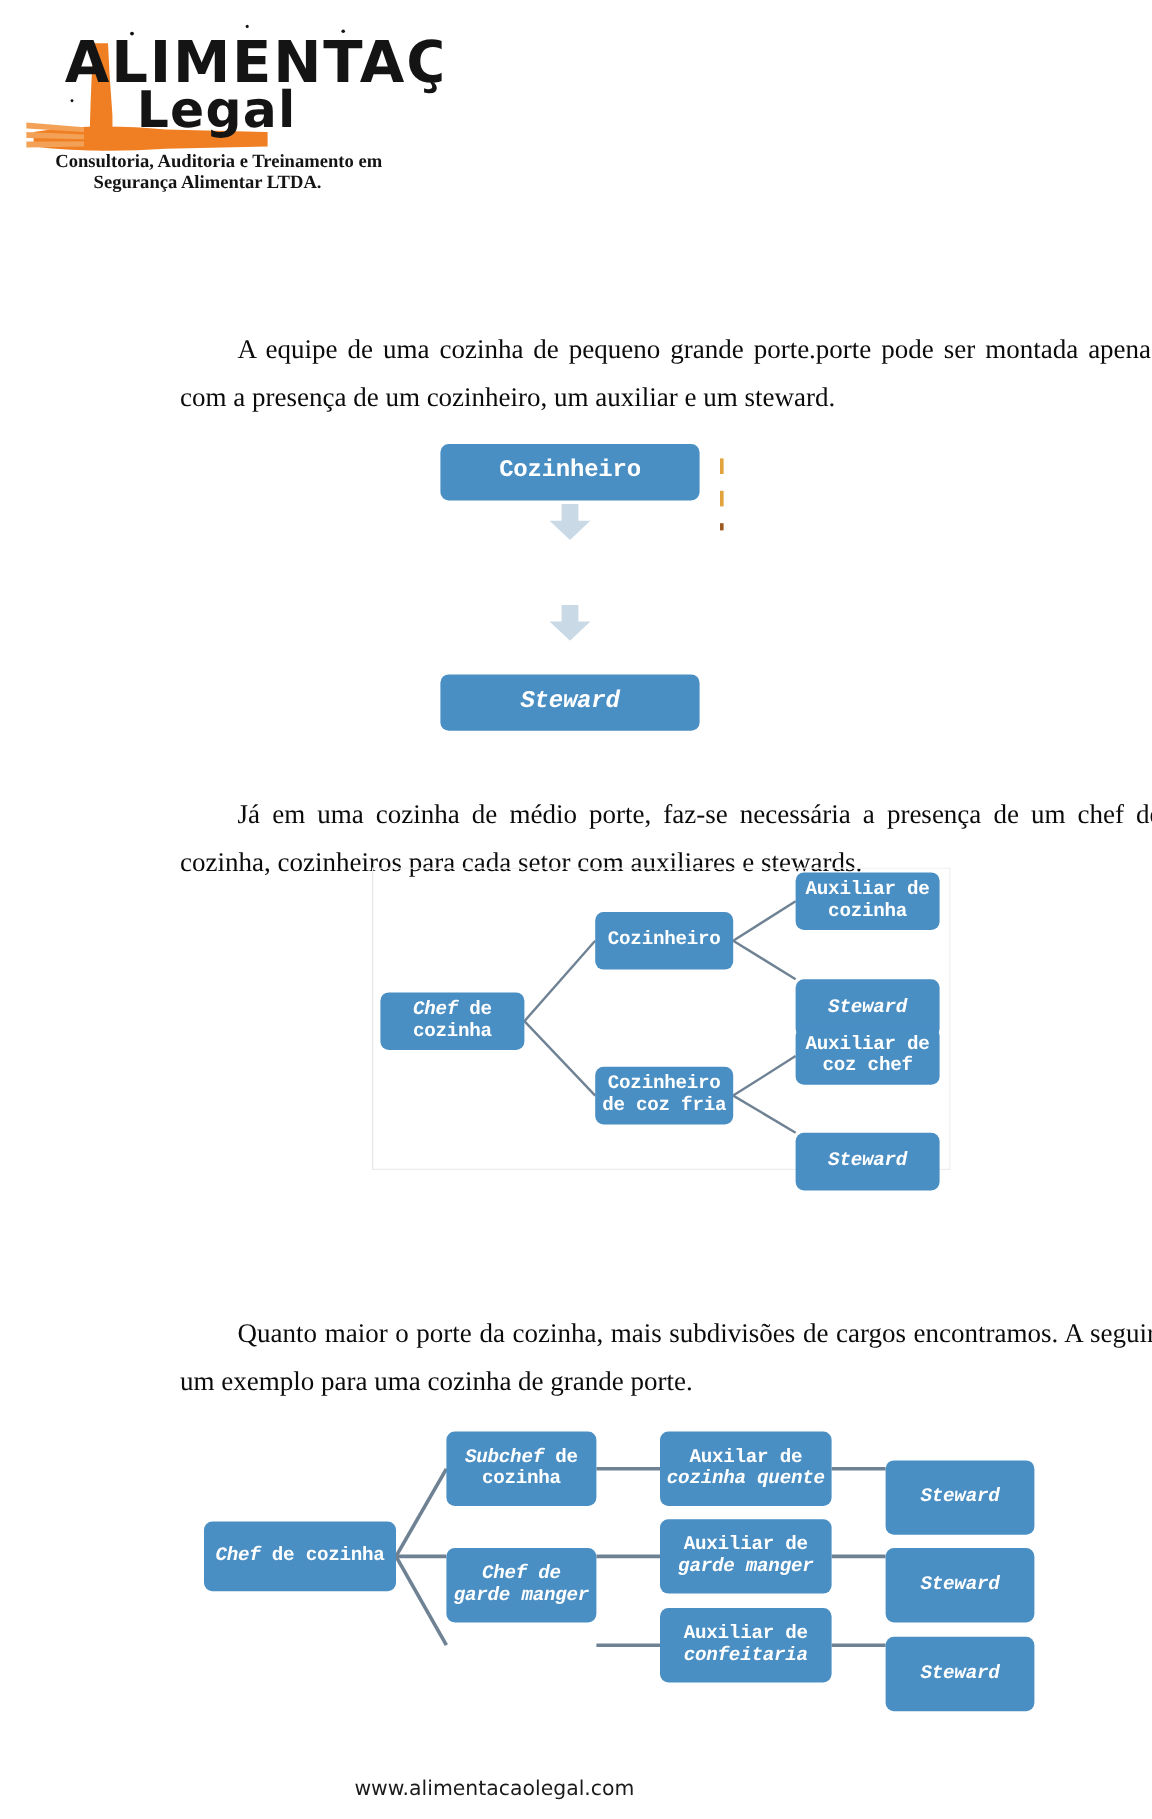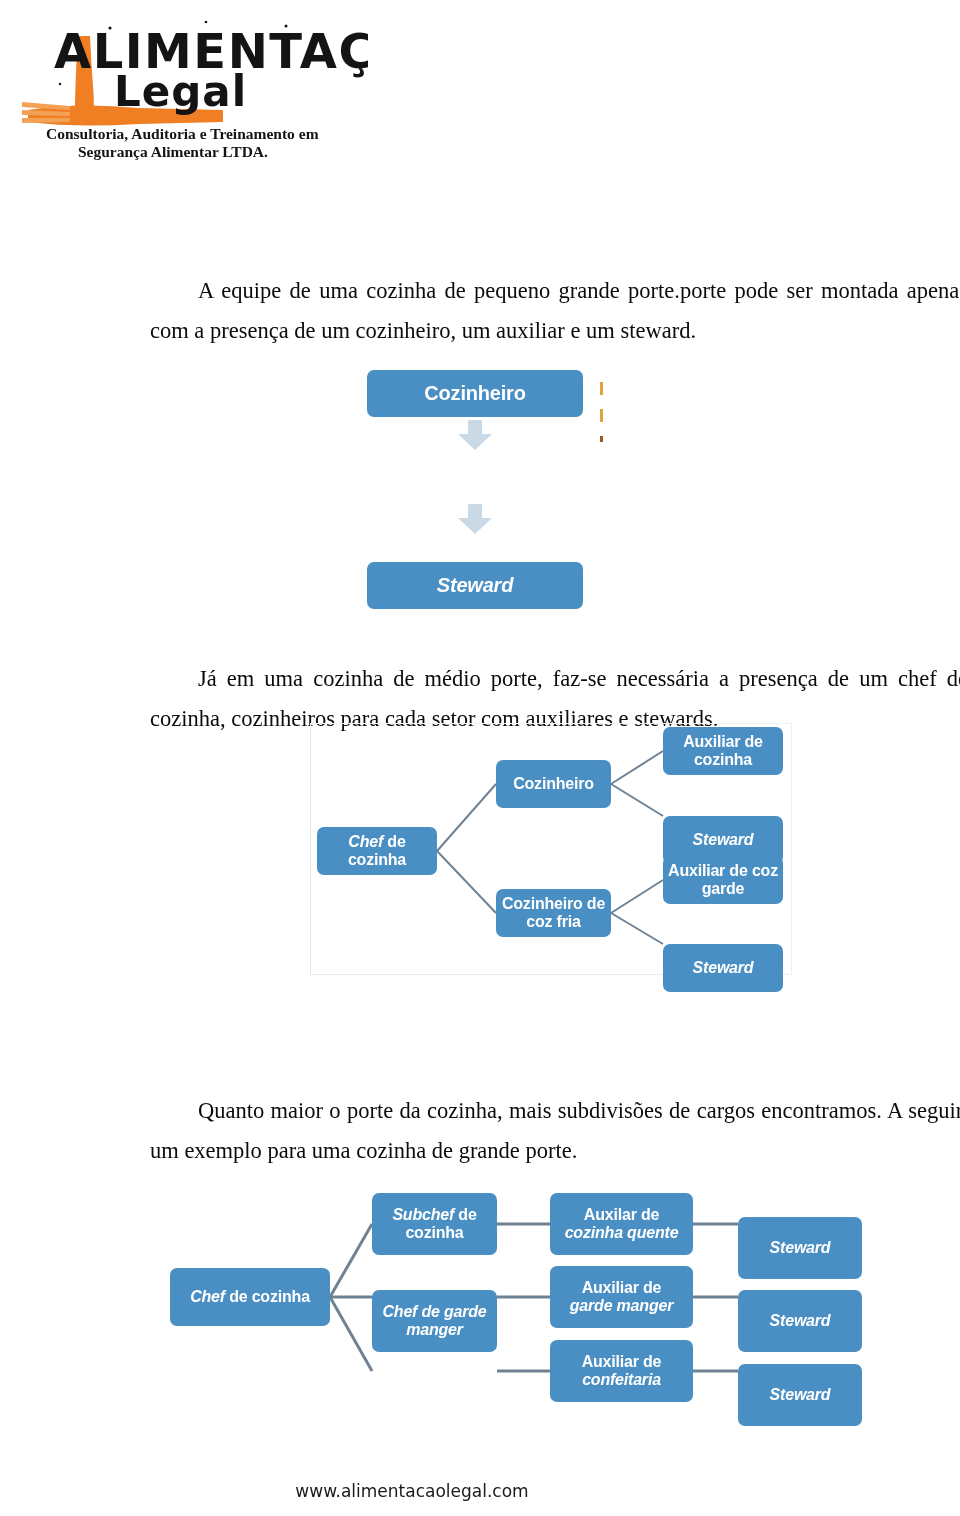--- a/index.html
+++ b/index.html
@@ -52,7 +52,7 @@
     background: #4a8fc4;
     border-radius: 7px;
     color: #ffffff;
-    font-family: Liberation Sans, sans-serif;
+    font-family: Liberation Mono, monospace;
     font-weight: bold;
     display: flex;
     align-items: center;

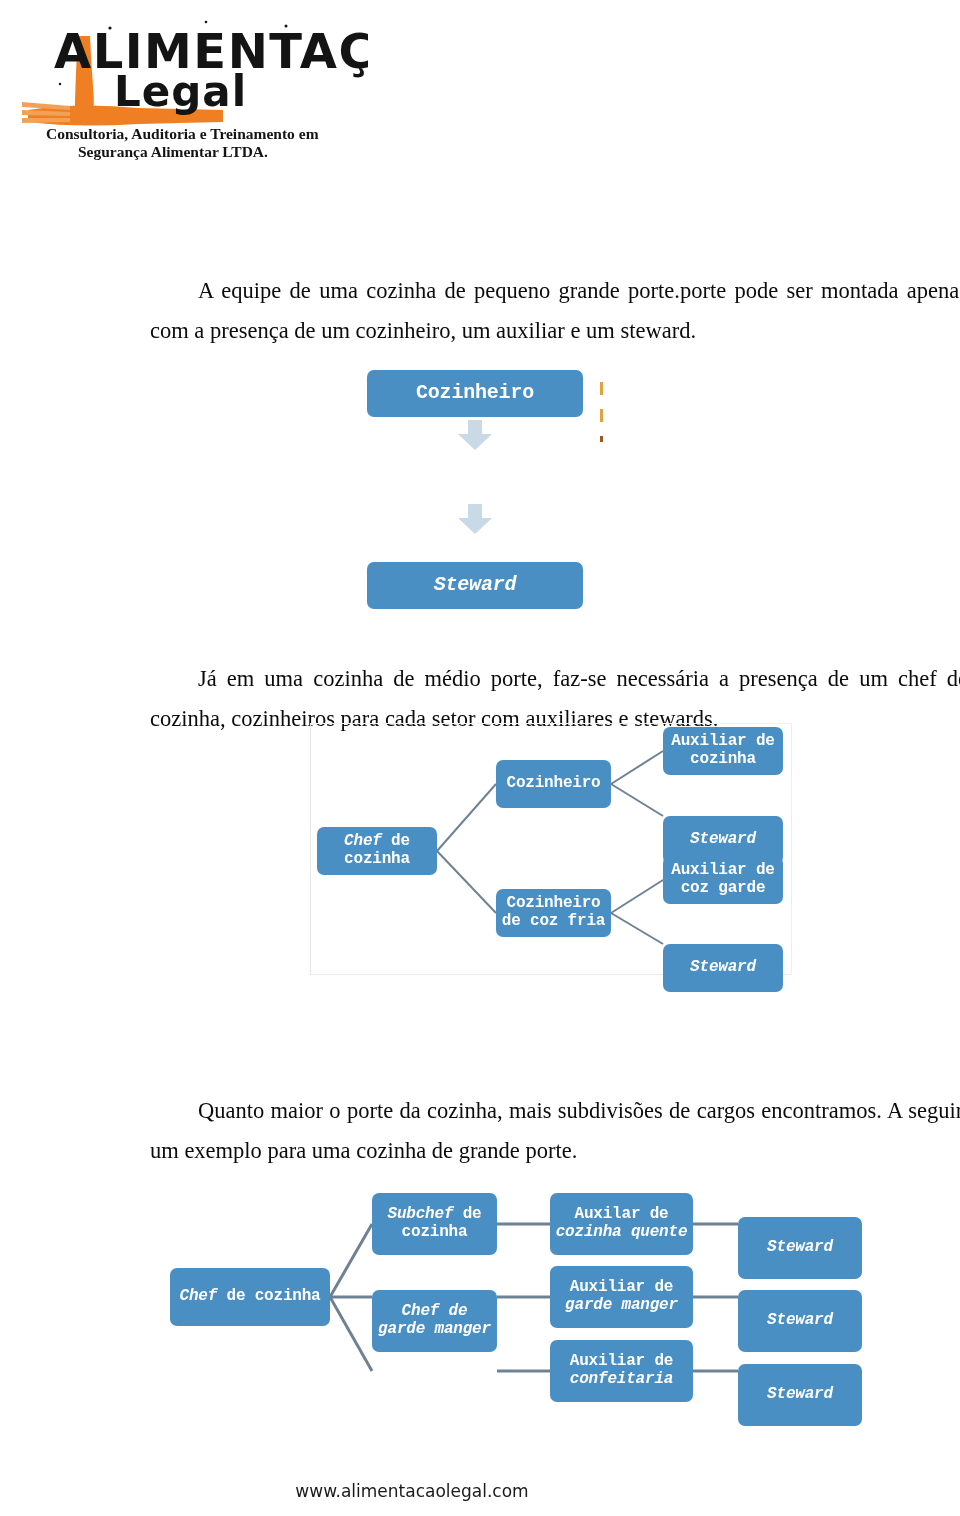--- a/index.html
+++ b/index.html
@@ -242,7 +242,7 @@
 
   <div class="node" id="d2-aux1">Auxiliar de cozinha</div>
   <div class="node allit" id="d2-stw1">Steward</div>
-  <div class="node" id="d2-aux2">Auxiliar de coz garde</div>
+  <div class="node" id="d2-aux2">Auxiliar de coz chef</div>
   <div class="node allit" id="d2-stw2">Steward</div>
 </div>
 

